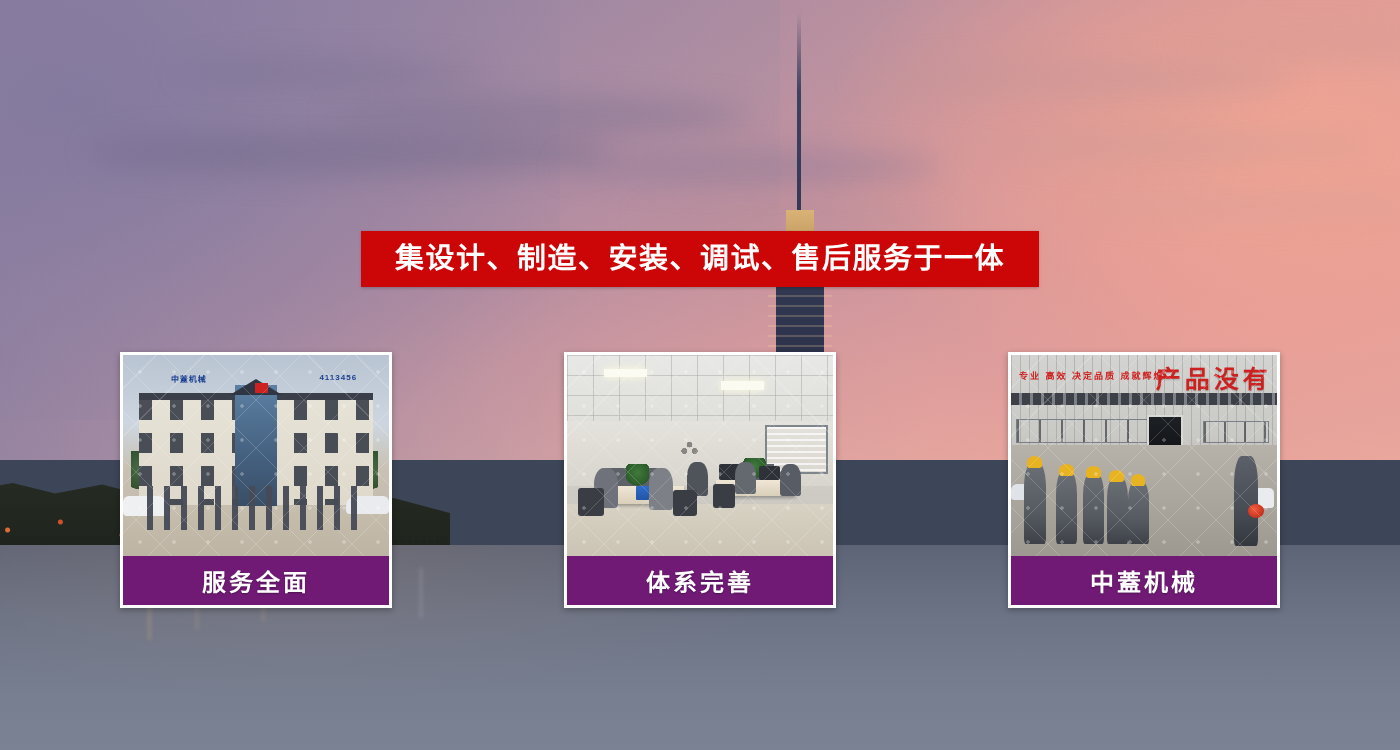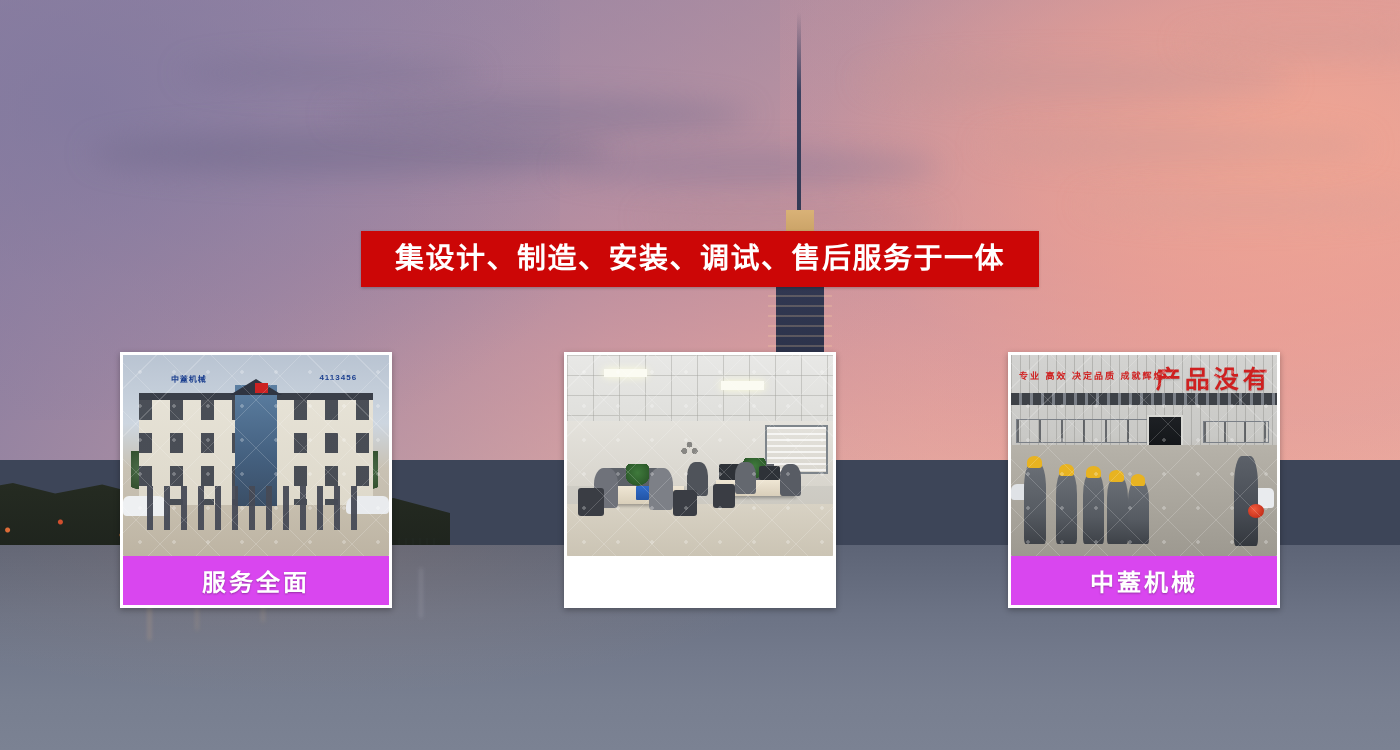--- a/index.html
+++ b/index.html
@@ -185,7 +185,7 @@
   }
   .card-cap{
     height:49px;
-    background:#d946ef;
+    background:#701a75;
     color:#ffffff;
     display:flex;align-items:center;justify-content:center;
     font-size:24px;font-weight:bold;letter-spacing:3px;

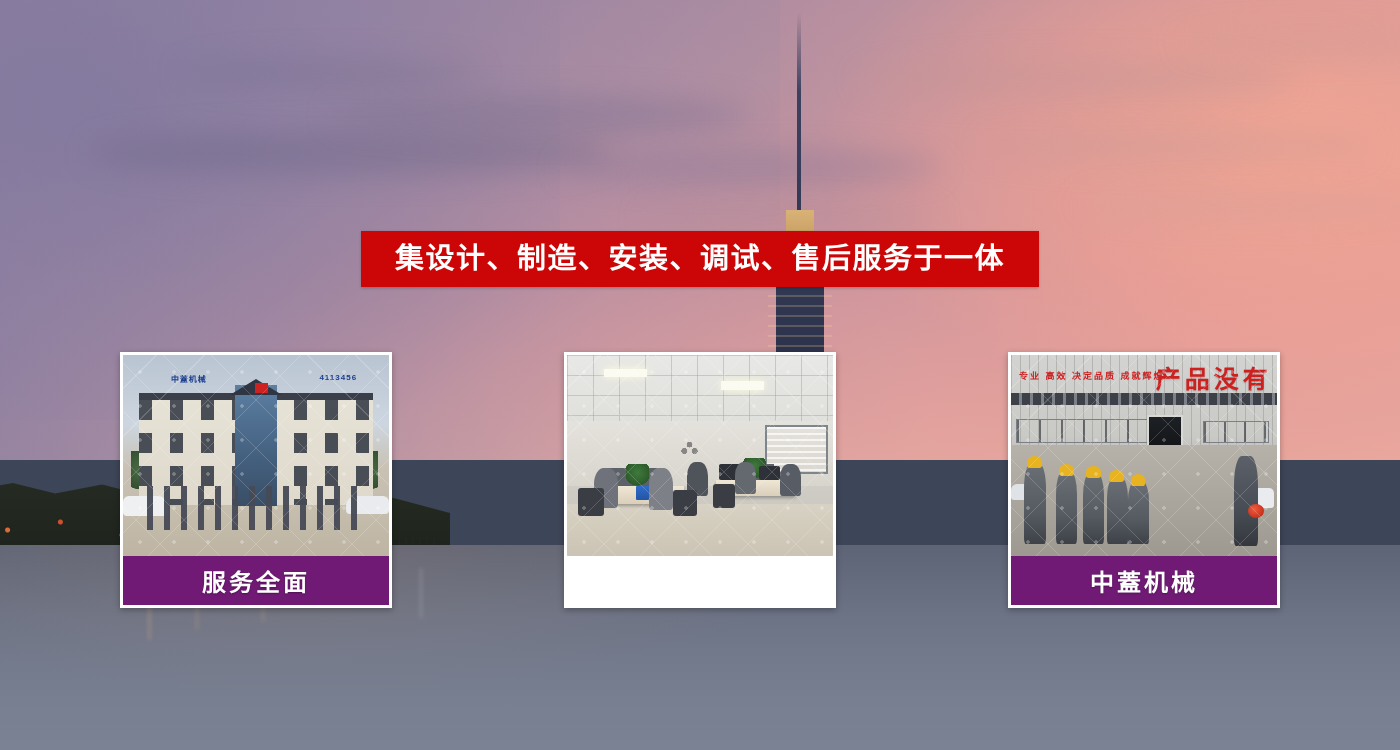--- a/index.html
+++ b/index.html
@@ -571,6 +571,7 @@
         <div class="mesh"></div>
           <div class="mesh-dots"></div>
       </div>
+      <div class="card-cap">体系完善</div>
     </div>
 
     <div class="card">

